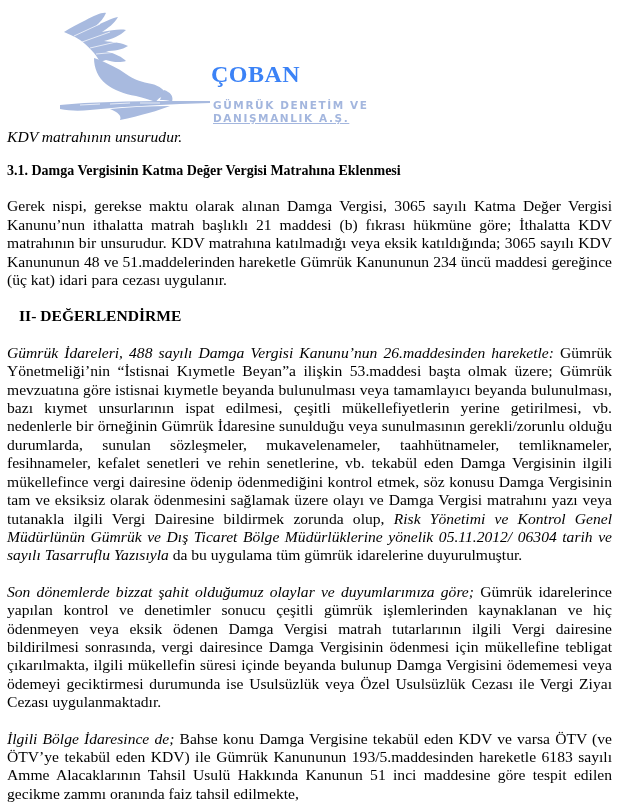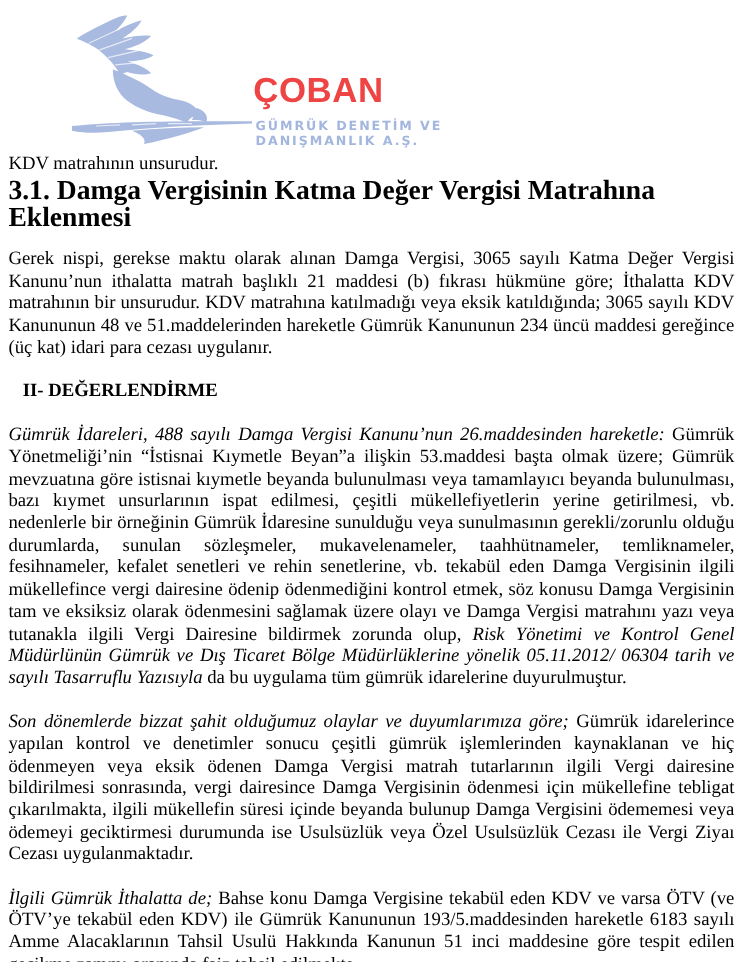--- a/index.html
+++ b/index.html
@@ -27,12 +27,12 @@
       position: absolute;
       left: 151px;
       top: 52px;
-      font-family: Liberation Sans, sans-serif;
+      font-family: Liberation Serif, serif;
       font-weight: bold;
-      font-size: 29px;
+      font-size: 24px;
       letter-spacing: 0.5px;
       line-height: 1;
-      color: #ef4444;
+      color: #3b82f6;
     }
     .logo-sub {
       position: absolute;

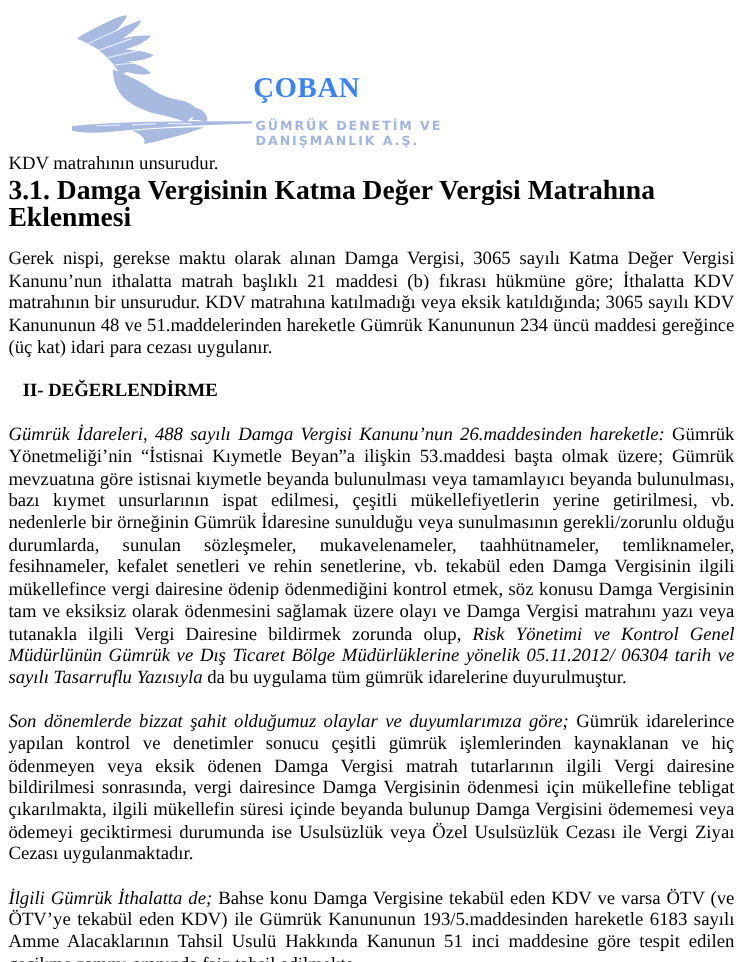--- a/index.html
+++ b/index.html
@@ -46,7 +46,7 @@
       white-space: nowrap;
     }
     .logo-sub.l1 { top: 90px; }
-    .logo-sub.l2 { top: 103px; }
+    .logo-sub.l2 { top: 103px; text-decoration: underline; }
 
     .content {
       position: absolute;

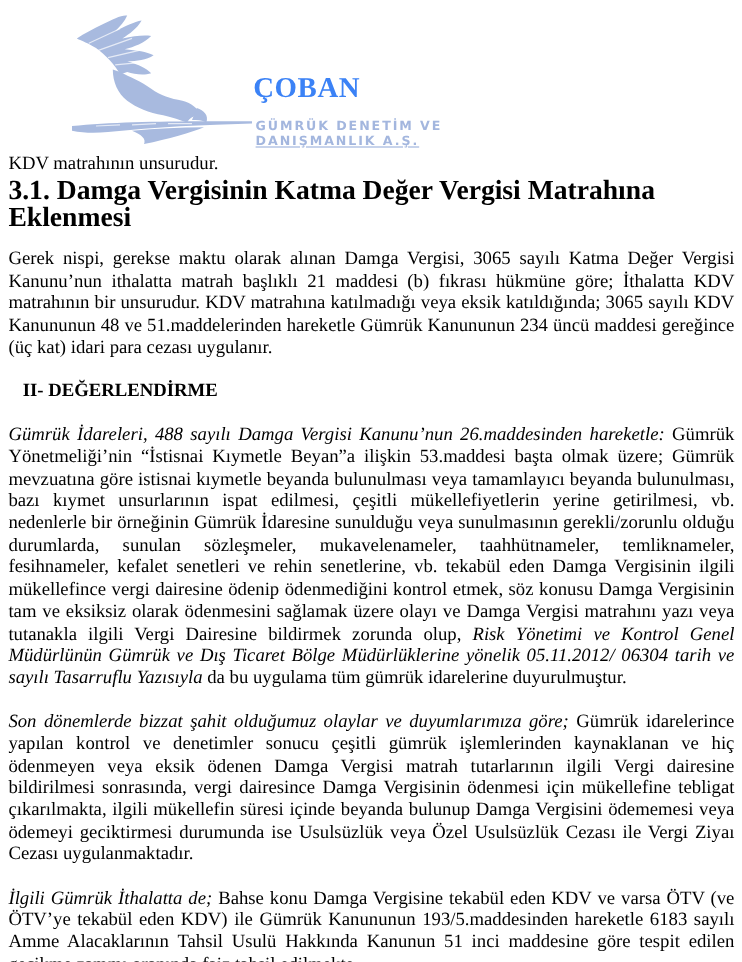--- a/index.html
+++ b/index.html
@@ -61,7 +61,8 @@
       text-align: justify;
     }
     .frag {
-      margin-bottom: 2px;
+      font-style: italic;
+      margin-bottom: 14px;
     }
     h2 {
       margin: 0 0 15px 0;

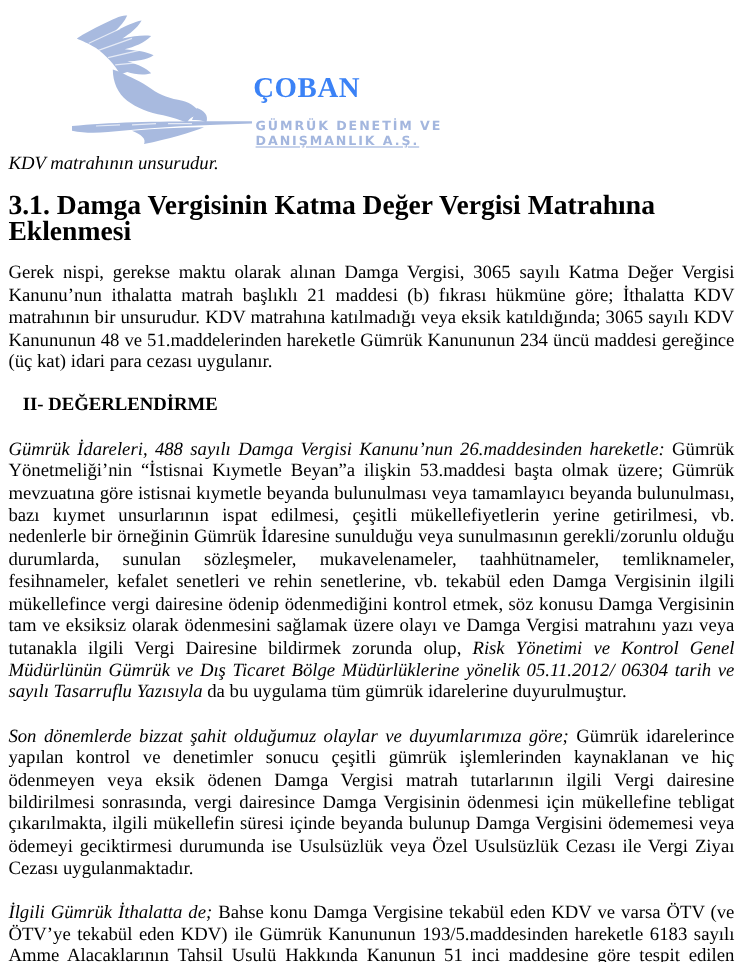--- a/index.html
+++ b/index.html
@@ -66,7 +66,7 @@
     }
     h2 {
       margin: 0 0 15px 0;
-      font-size: 23px;
+      font-size: 14px;
       line-height: 22px;
       font-weight: bold;
     }

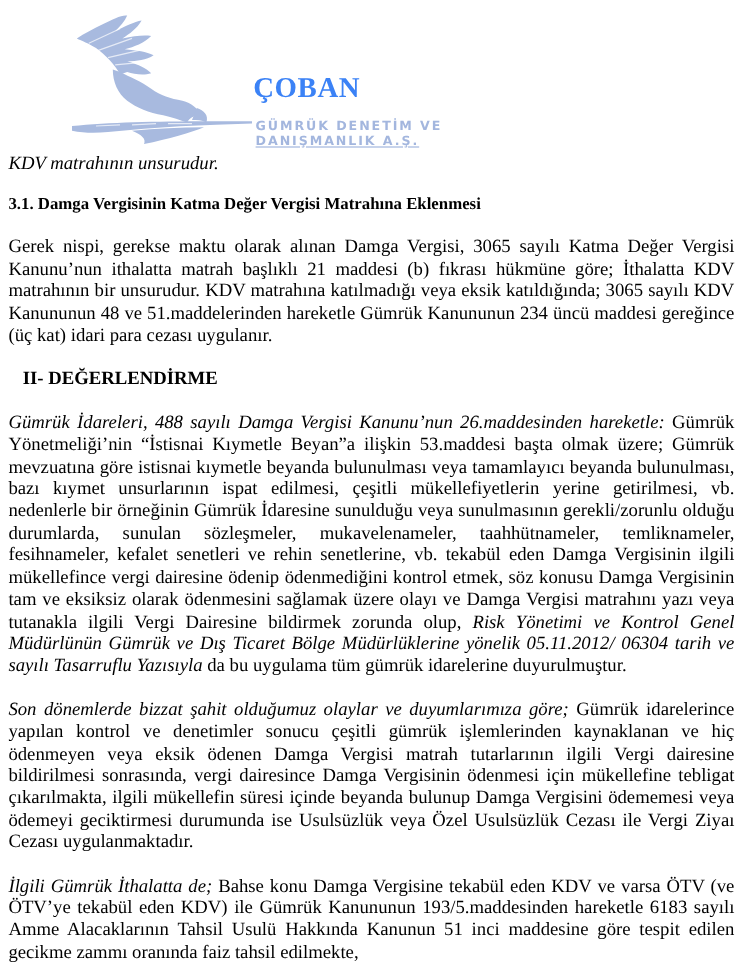--- a/index.html
+++ b/index.html
@@ -122,7 +122,7 @@
 
   <p class="gap-after-para"><span class="bi">Son dönemlerde bizzat şahit olduğumuz olaylar ve duyumlarımıza göre;</span><span> Gümrük idarelerince yapılan kontrol ve denetimler sonucu çeşitli gümrük işlemlerinden kaynaklanan ve hiç ödenmeyen veya eksik ödenen Damga Vergisi matrah tutarlarının ilgili Vergi dairesine bildirilmesi sonrasında, vergi dairesince Damga Vergisinin ödenmesi için mükellefine tebligat çıkarılmakta, ilgili mükellefin süresi içinde beyanda bulunup Damga Vergisini ödememesi veya ödemeyi geciktirmesi durumunda ise Usulsüzlük veya Özel Usulsüzlük Cezası ile Vergi Ziyaı Cezası uygulanmaktadır.</span></p>
 
-  <p class="gap-after-para"><span class="bi">İlgili Gümrük İthalatta de;</span><span> Bahse konu Damga Vergisine tekabül eden KDV ve varsa ÖTV (ve ÖTV’ye tekabül eden KDV) ile Gümrük Kanununun 193/5.maddesinden hareketle 6183 sayılı Amme Alacaklarının Tahsil Usulü Hakkında Kanunun 51 inci maddesine göre tespit edilen gecikme zammı oranında faiz tahsil edilmekte,</span></p>
+  <p class="gap-after-para"><span class="bi">İlgili Bölge İdaresince de;</span><span> Bahse konu Damga Vergisine tekabül eden KDV ve varsa ÖTV (ve ÖTV’ye tekabül eden KDV) ile Gümrük Kanununun 193/5.maddesinden hareketle 6183 sayılı Amme Alacaklarının Tahsil Usulü Hakkında Kanunun 51 inci maddesine göre tespit edilen gecikme zammı oranında faiz tahsil edilmekte,</span></p>
 
 </div>
 

